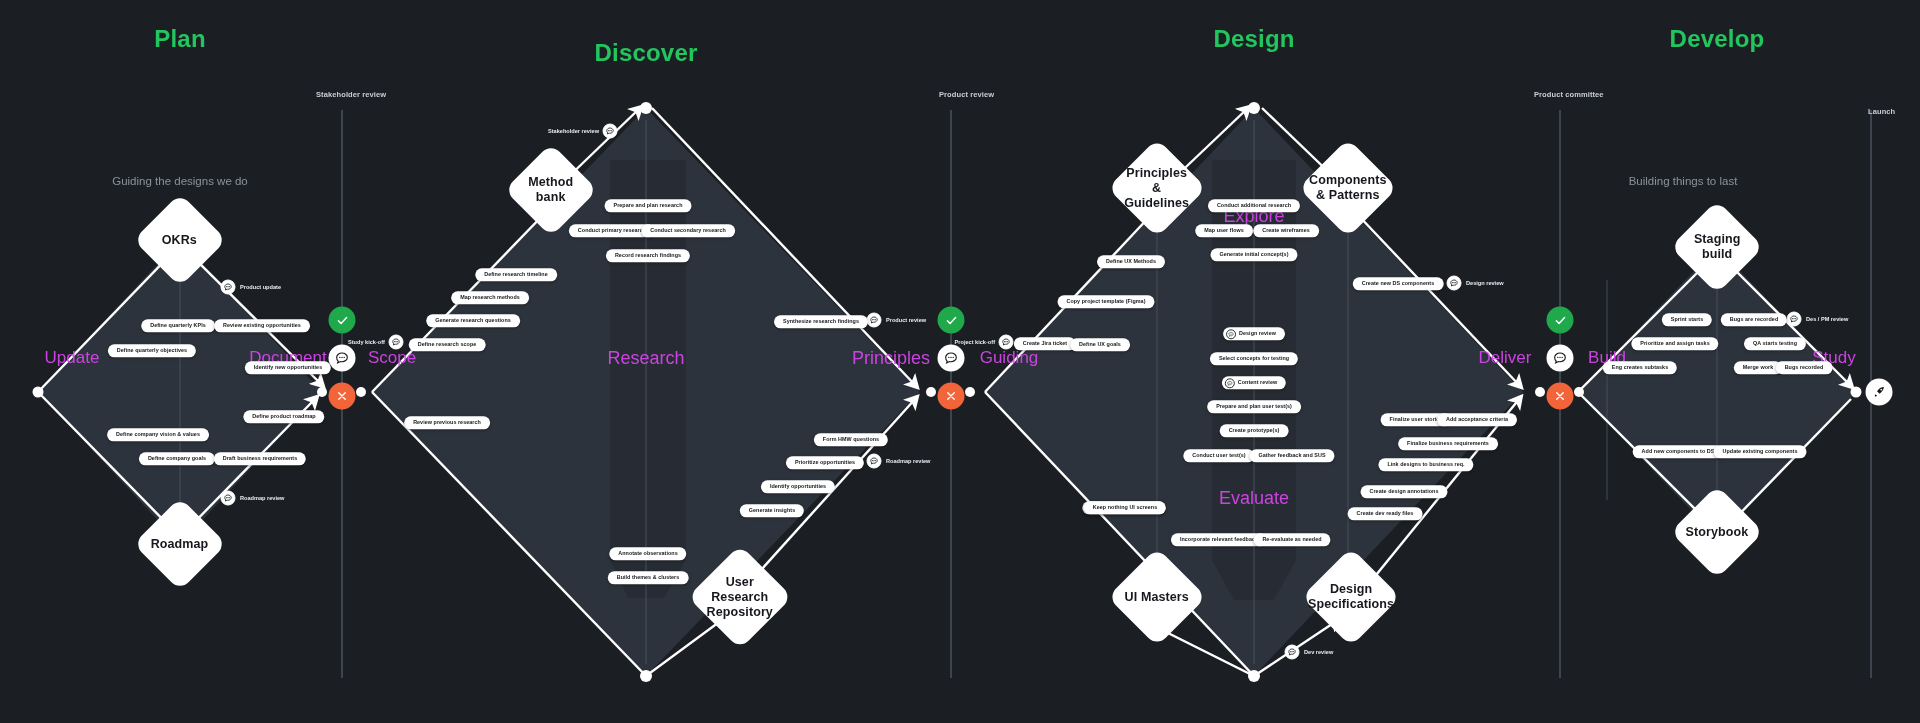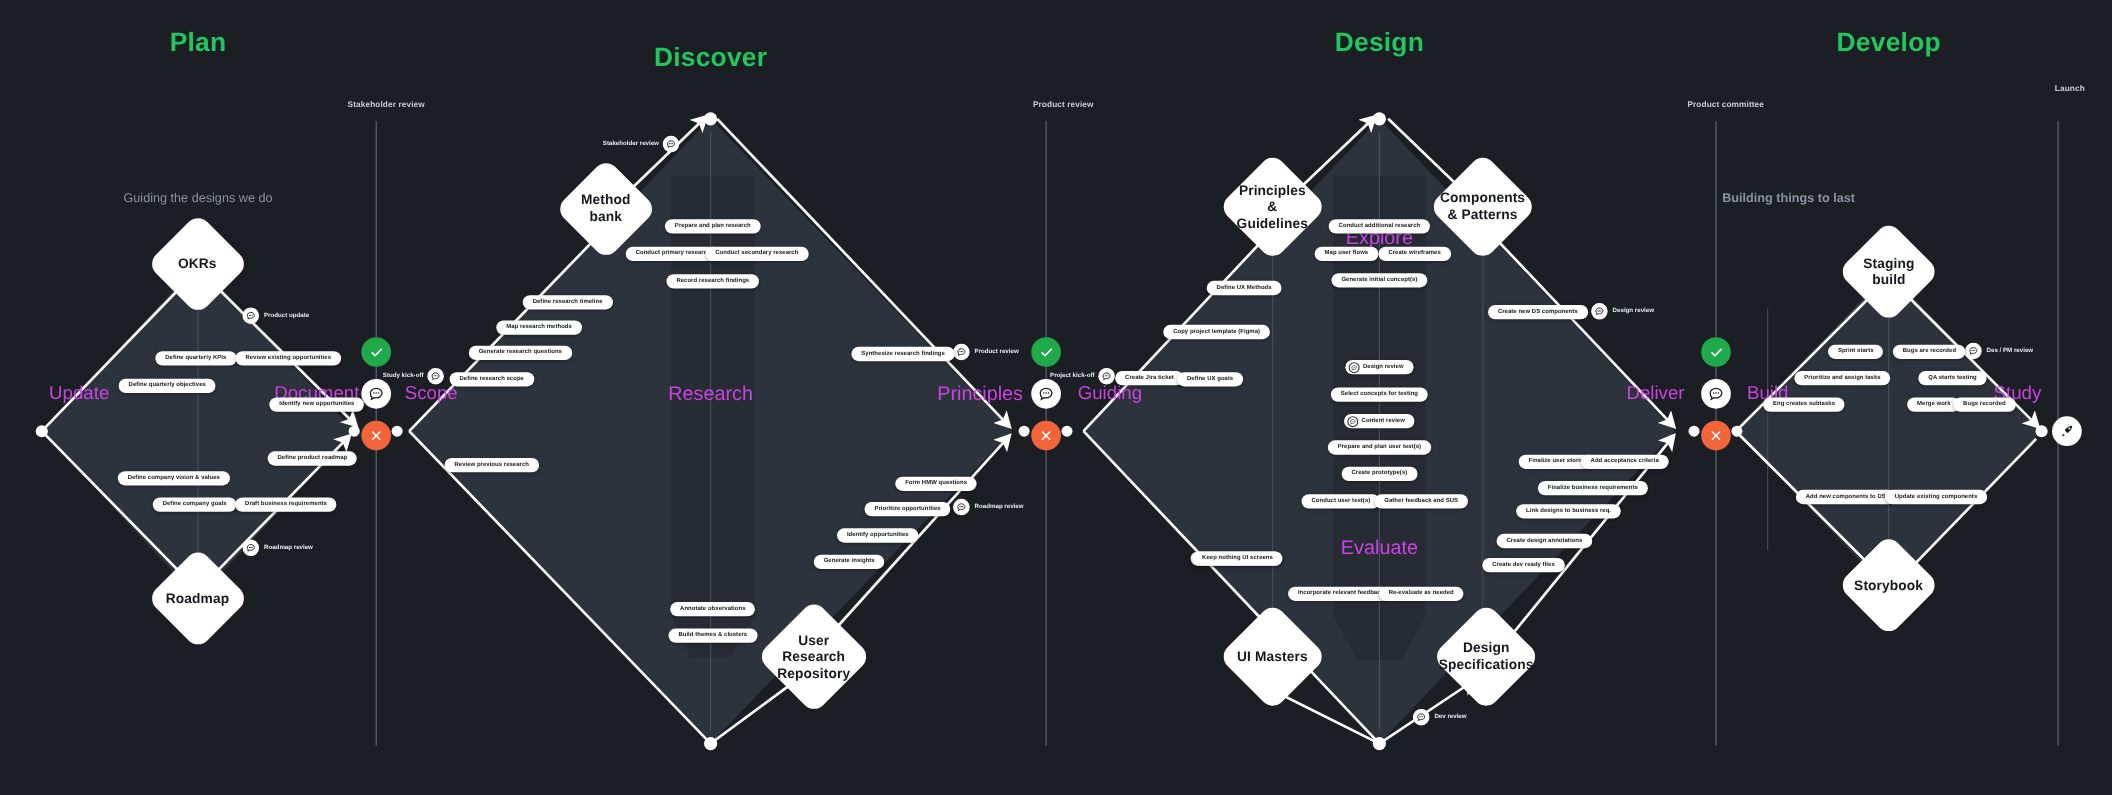--- a/index.html
+++ b/index.html
@@ -187,7 +187,7 @@
   <div class="gate-label" style="left:316px;  top:90px;">Stakeholder review</div>
   <div class="gate-label" style="left:939px;  top:90px;">Product review</div>
   <div class="gate-label" style="left:1534px; top:90px;">Product committee</div>
-  <div class="gate-label" style="left:1868px; top:76px;">Launch</div>
+  <div class="gate-label" style="left:1868px; top:107px;">Launch</div>
 
   <div class="track-name" style="left:72px;   top:358px;">Update</div>
   <div class="track-name" style="left:288px;  top:358px;">Document</div>

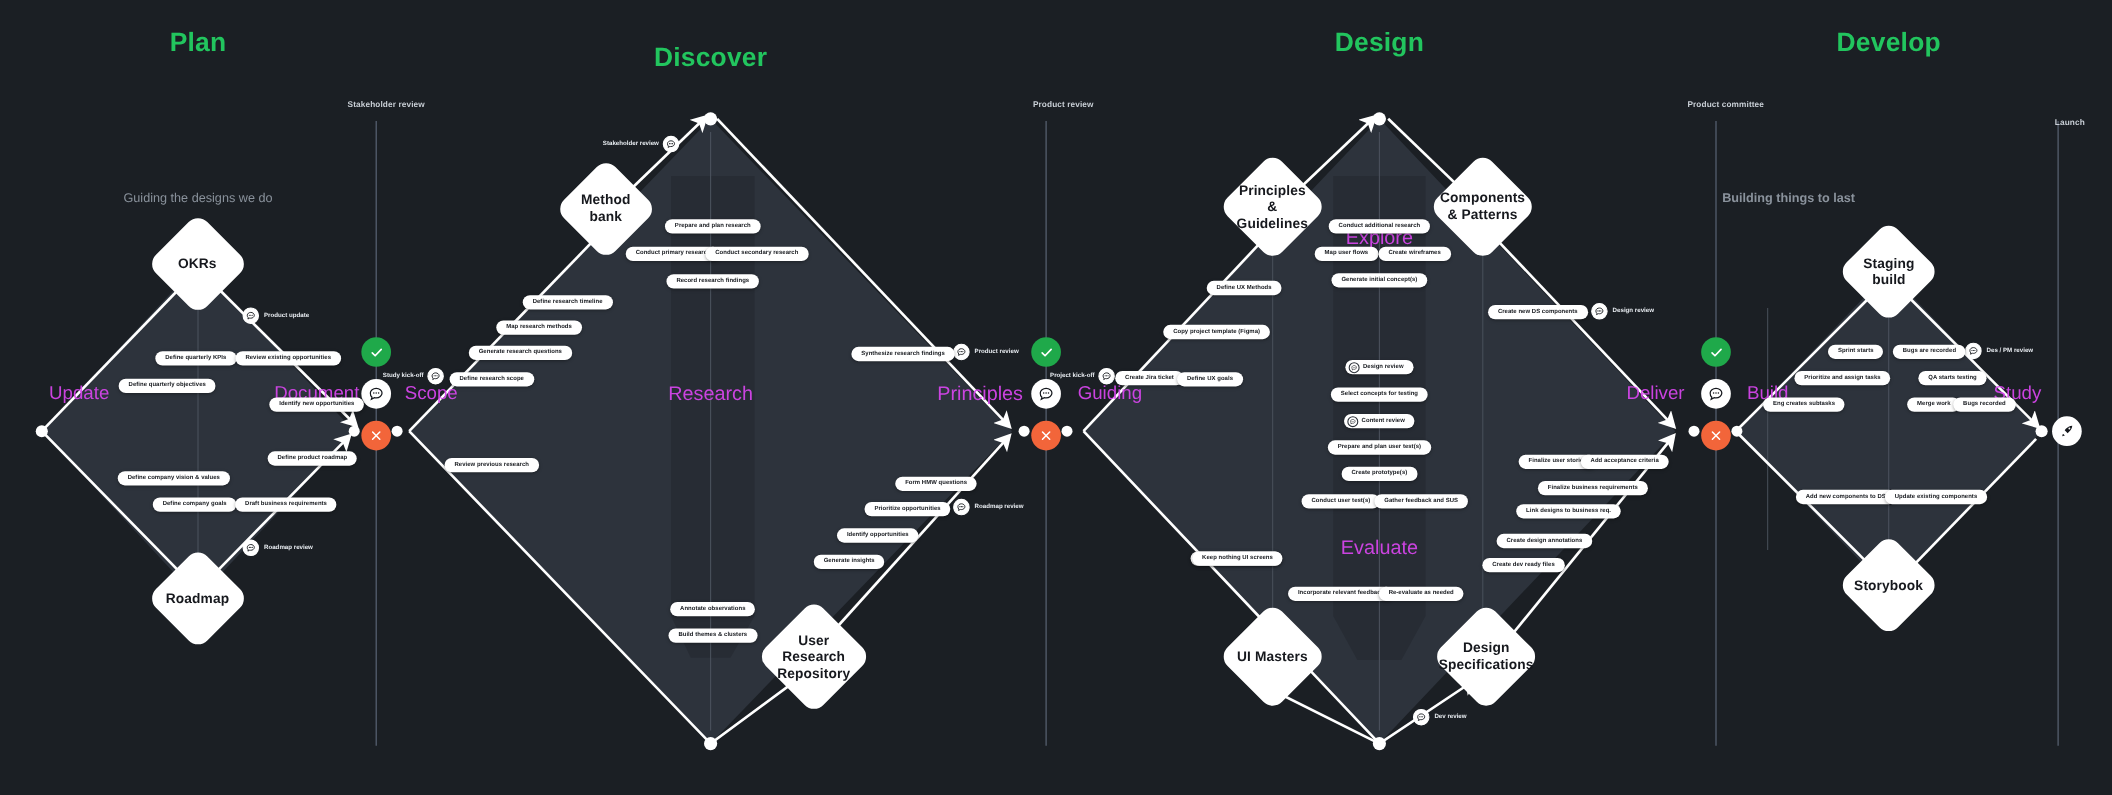--- a/index.html
+++ b/index.html
@@ -182,7 +182,7 @@
   <div class="phase-title" style="left:1717px; top:25px;">Develop</div>
 
   <div class="tagline" style="left:180px;  top:175px;">Guiding the designs we do</div>
-  <div class="tagline" style="left:1626px; top:175px;font-weight:bold;">Building things to last</div>
+  <div class="tagline" style="left:1683px; top:175px;">Building things to last</div>
 
   <div class="gate-label" style="left:316px;  top:90px;">Stakeholder review</div>
   <div class="gate-label" style="left:939px;  top:90px;">Product review</div>

